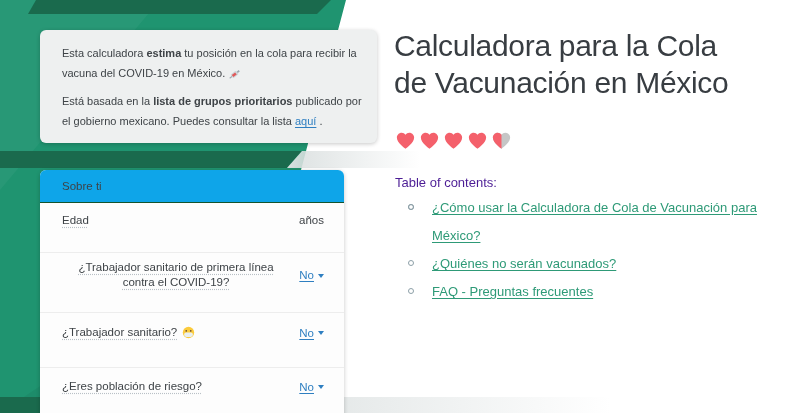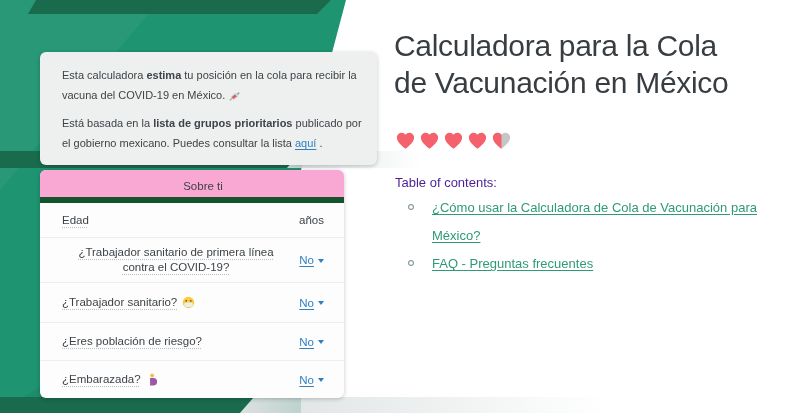--- a/index.html
+++ b/index.html
@@ -48,7 +48,7 @@
     background: #EEF0F0; border-radius: 6px;
     box-shadow: 0 1px 4px rgba(0,0,0,0.22);
     padding: 13px 14px 12px 22px;
-    font-size: 11px; line-height: 20px; color: #3E4347; margin-top: 22px;
+    font-size: 11px; line-height: 20px; color: #3E4347;
   }
   .intro-card p + p { margin-top: 8px; }
   .intro-card strong { font-weight: 700; }

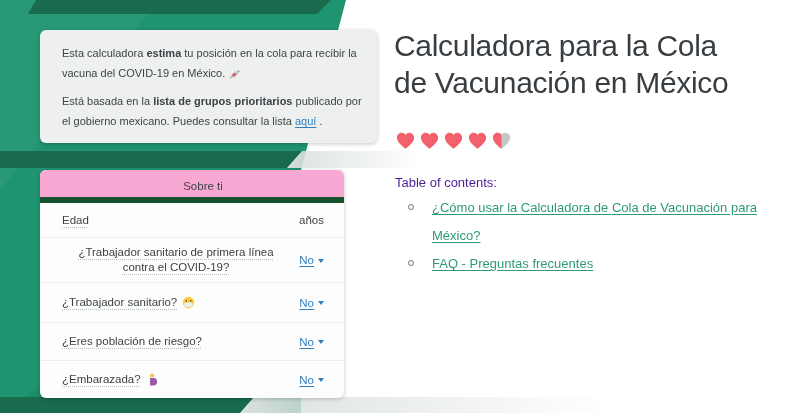--- a/index.html
+++ b/index.html
@@ -62,10 +62,9 @@
     overflow: hidden;
   }
   .form-header {
-    background: #f9a8d4; height: 33px; line-height: 33px;
+    background: #0ea5e9; height: 33px; line-height: 33px;
     padding-left: 22px; font-size: 11.5px; color: #3E4347;
-    border-bottom: 6px solid #14532d;
-    text-align: center;
+    border-bottom: 1px solid #14532d;
   }
   .form-row {
     display: flex; align-items: center; justify-content: space-between;

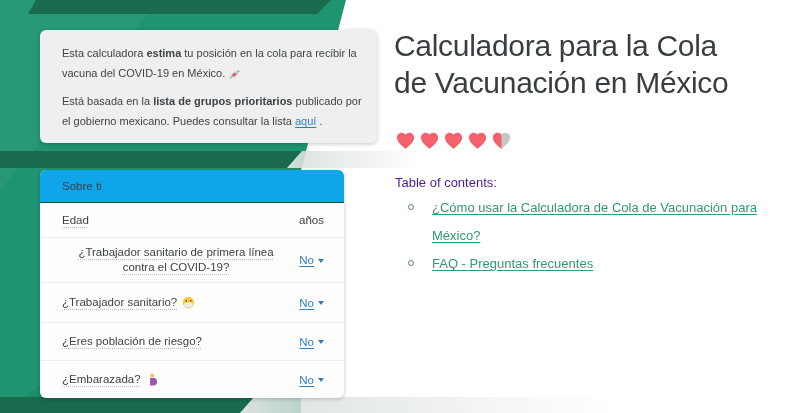--- a/index.html
+++ b/index.html
@@ -70,7 +70,7 @@
     display: flex; align-items: center; justify-content: space-between;
     padding: 0 20px 0 22px; font-size: 11.5px; color: #3E4347;
   }
-  .form-row + .form-row { border-top: 1px solid #EDEDED; }
+  .form-row + .form-row { border-top: 1px solid #EDEDED; margin-top: 15px; }
   .row-edad { height: 34px; }
   .row-tall { height: 45px; }
   .row-med  { height: 40px; }

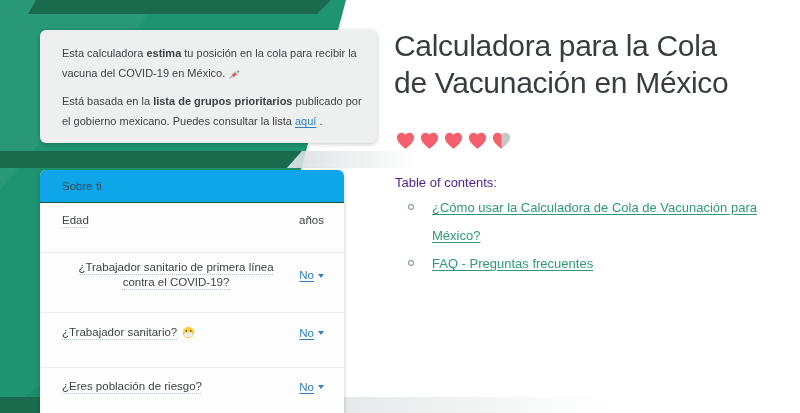--- a/index.html
+++ b/index.html
@@ -226,7 +226,7 @@
     <ul class="toc">
       <li><span class="toc-bullet"></span></li>
       <li><span class="toc-bullet"></span><a class="link-green">¿Cómo usar la Calculadora de Cola de Vacunación para México?</a></li>
-      <li><span class="toc-bullet"></span></li>
+      <li><span class="toc-bullet"></span><a class="link-green">¿Quiénes no serán vacunados?</a></li>
       <li><span class="toc-bullet"></span><a class="link-green">FAQ - Preguntas frecuentes</a></li>
     </ul>
   </div>

